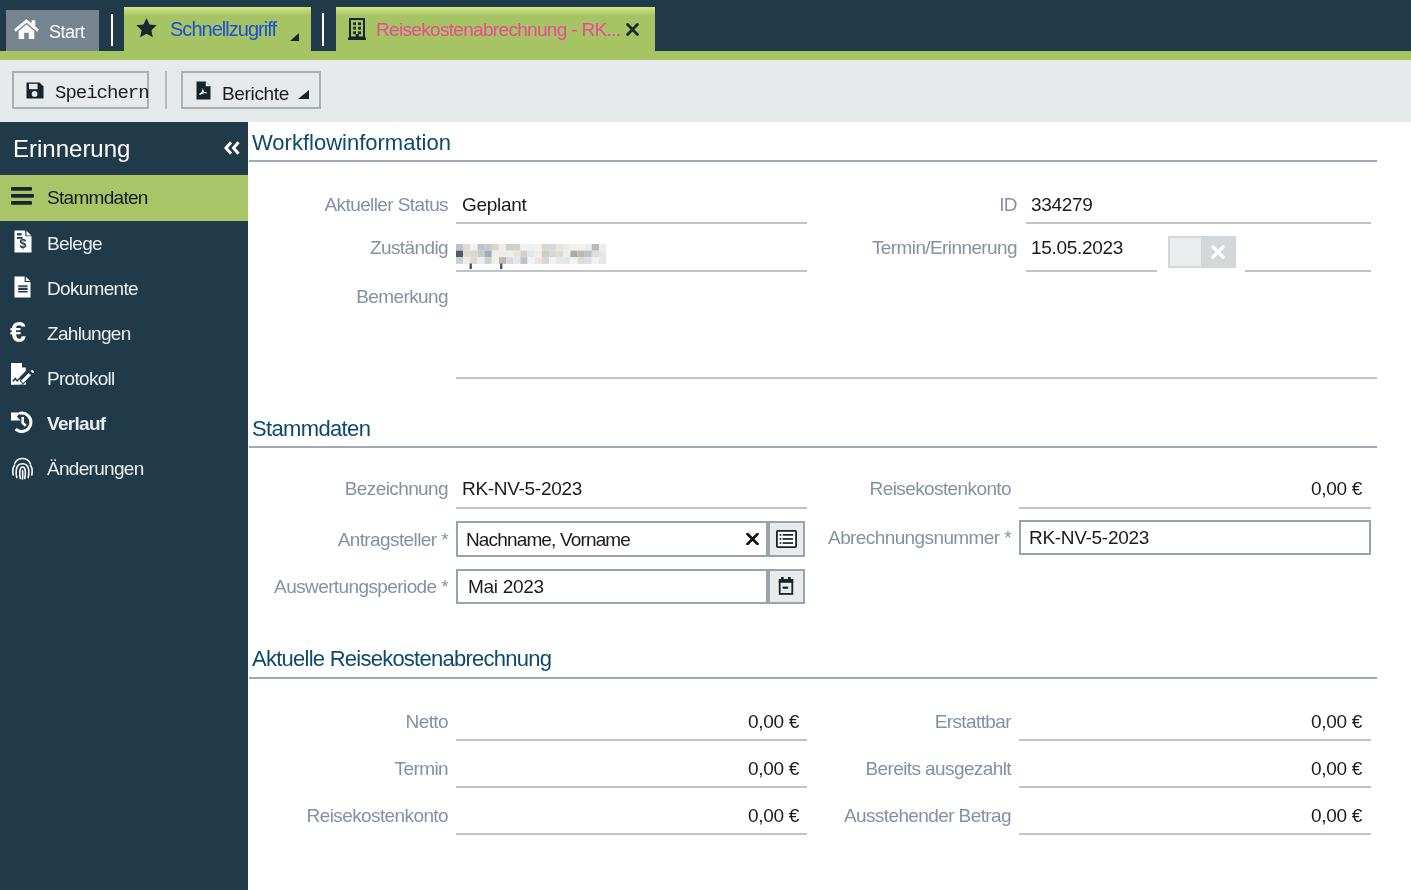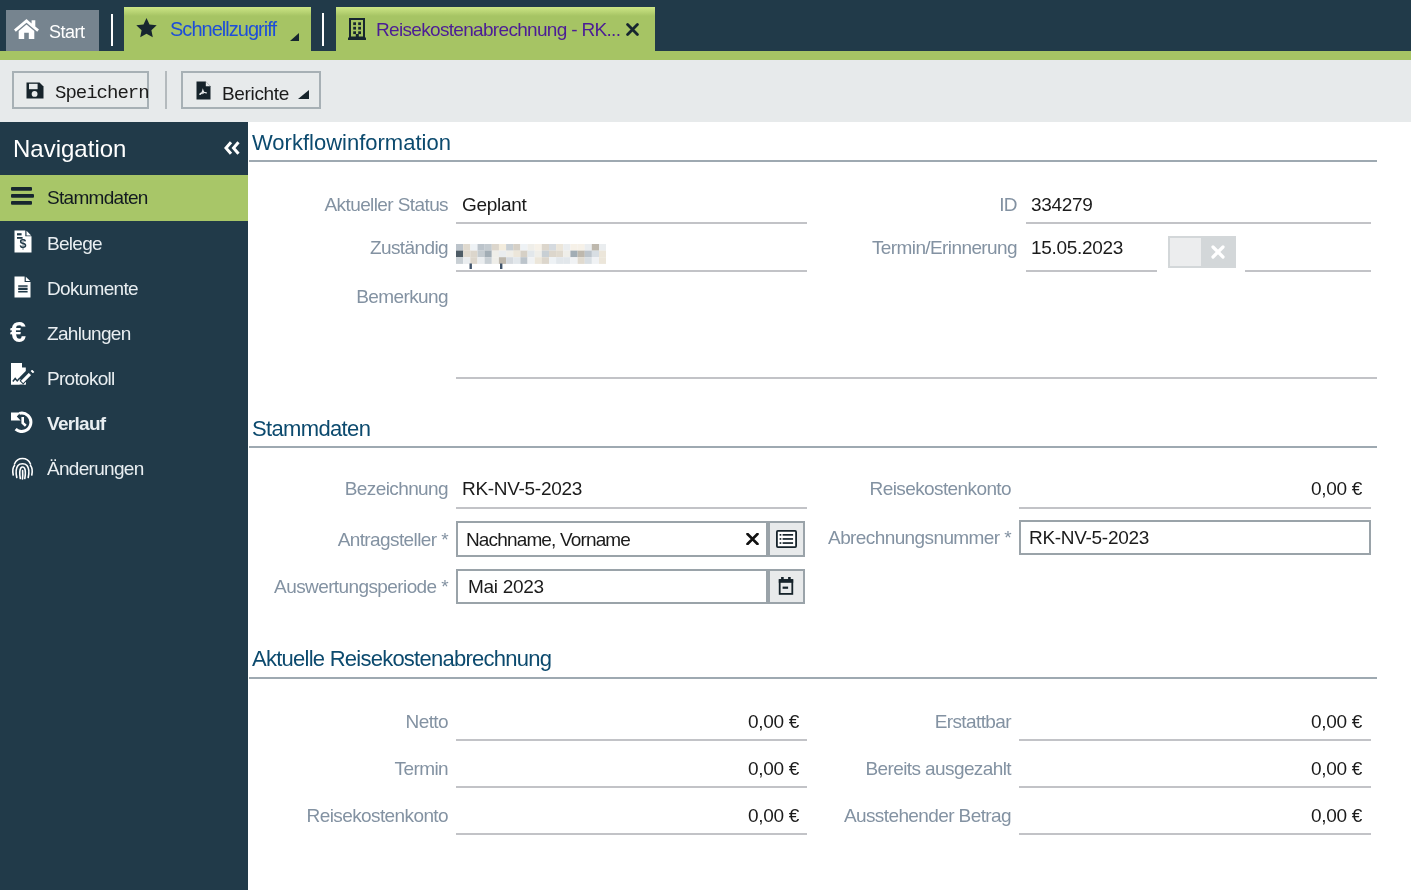--- a/index.html
+++ b/index.html
@@ -51,7 +51,7 @@
   <rect x="10.2" y="13.3" width="2.8" height="2.8" fill="#17262f"></rect>
   <rect x="7.8" y="16" width="3" height="3.5" fill="#17262f"></rect>
 </svg>
-<div class="abs" style="left:376px;top:16px;font-size:19px;letter-spacing:-0.68px;line-height:27px;color:#4c1d95;">Reisekostenabrechnung - RK...</div>
+<div class="abs" style="left:376px;top:16px;font-size:19px;letter-spacing:-0.68px;line-height:27px;color:#ec4899;">Reisekostenabrechnung - RK...</div>
 <svg class="abs" style="left:626px;top:23px;" width="13" height="13" viewBox="0 0 13 13">
   <path d="M1.6 1.6 L11.4 11.4 M11.4 1.6 L1.6 11.4" stroke="#17262f" stroke-width="2.8" stroke-linecap="round"></path>
 </svg>

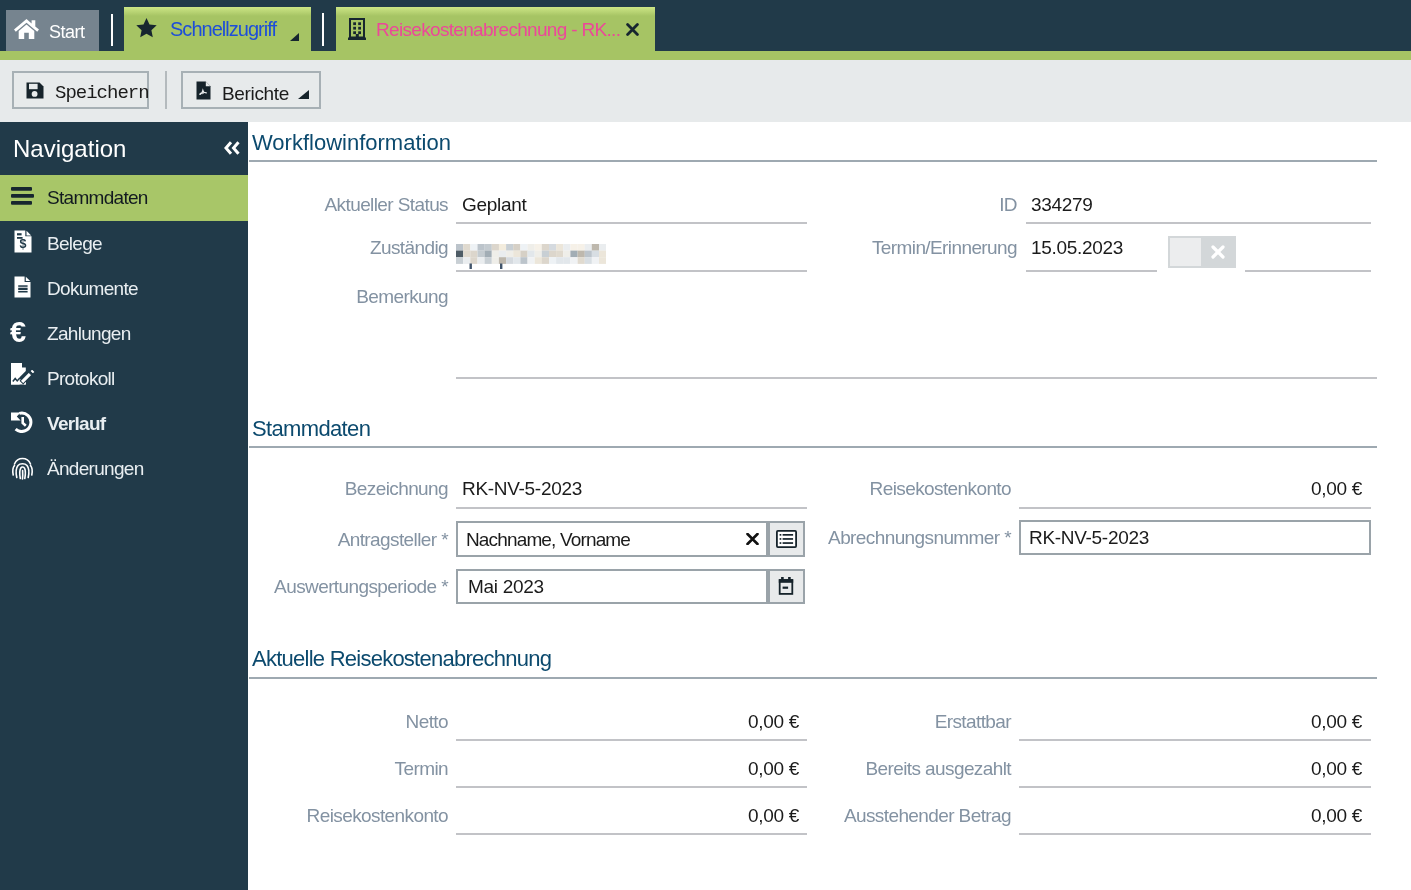--- a/index.html
+++ b/index.html
@@ -79,7 +79,7 @@
   </svg>
 
 <div class="abs" style="left:0;top:122px;width:248px;height:768px;background:#213a49;"></div>
-<div class="abs" style="left:13px;top:134px;font-size:24px;line-height:30px;color:#fff;">Navigation</div>
+<div class="abs" style="left:13px;top:134px;font-size:24px;line-height:30px;color:#fff;">Erinnerung</div>
 <svg class="abs" style="left:224px;top:141px;" width="16" height="14" viewBox="0 0 16 14">
   <path d="M7 1.2 L2 7 L7 12.8 M14.5 1.2 L9.5 7 L14.5 12.8" fill="none" stroke="#fff" stroke-width="3"></path>
 </svg>

